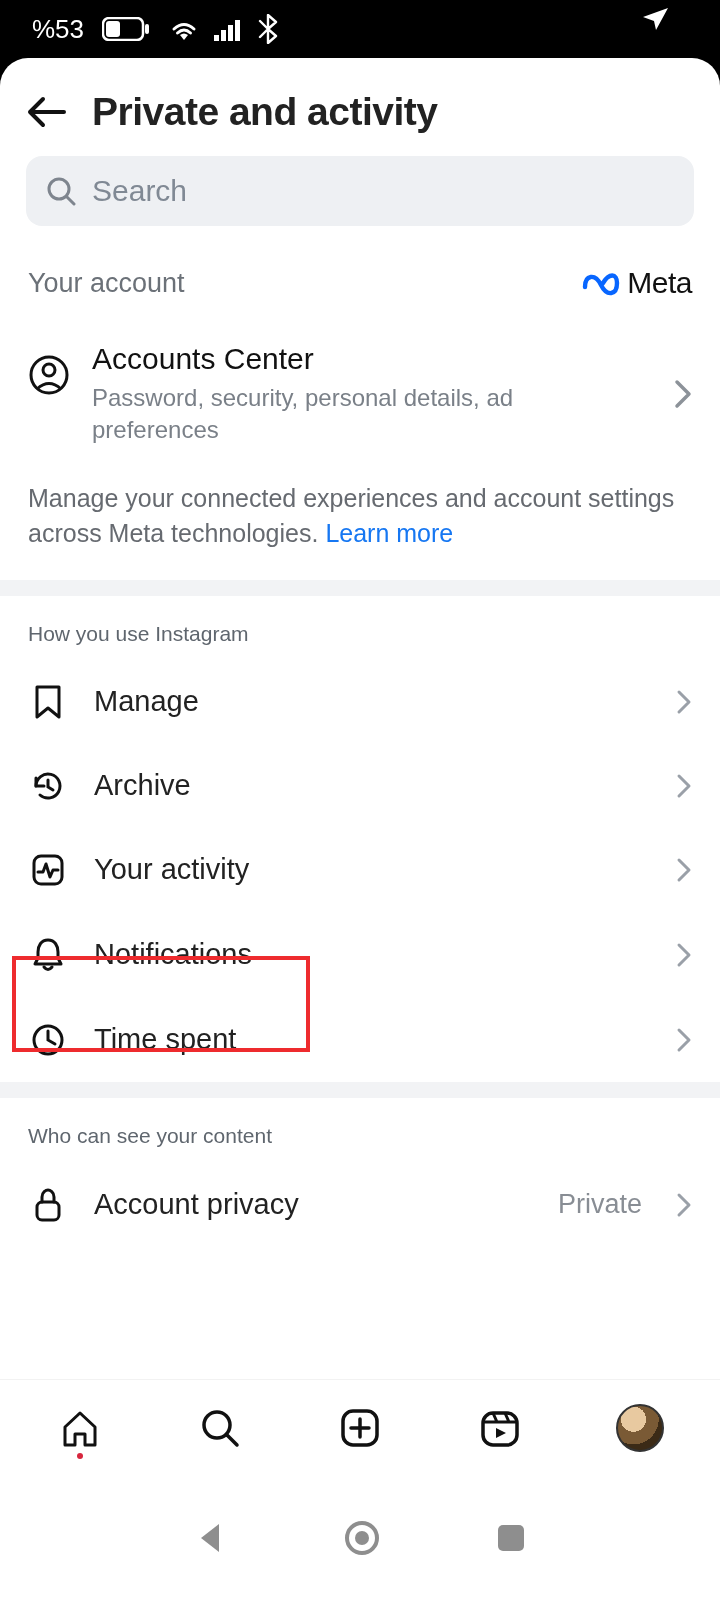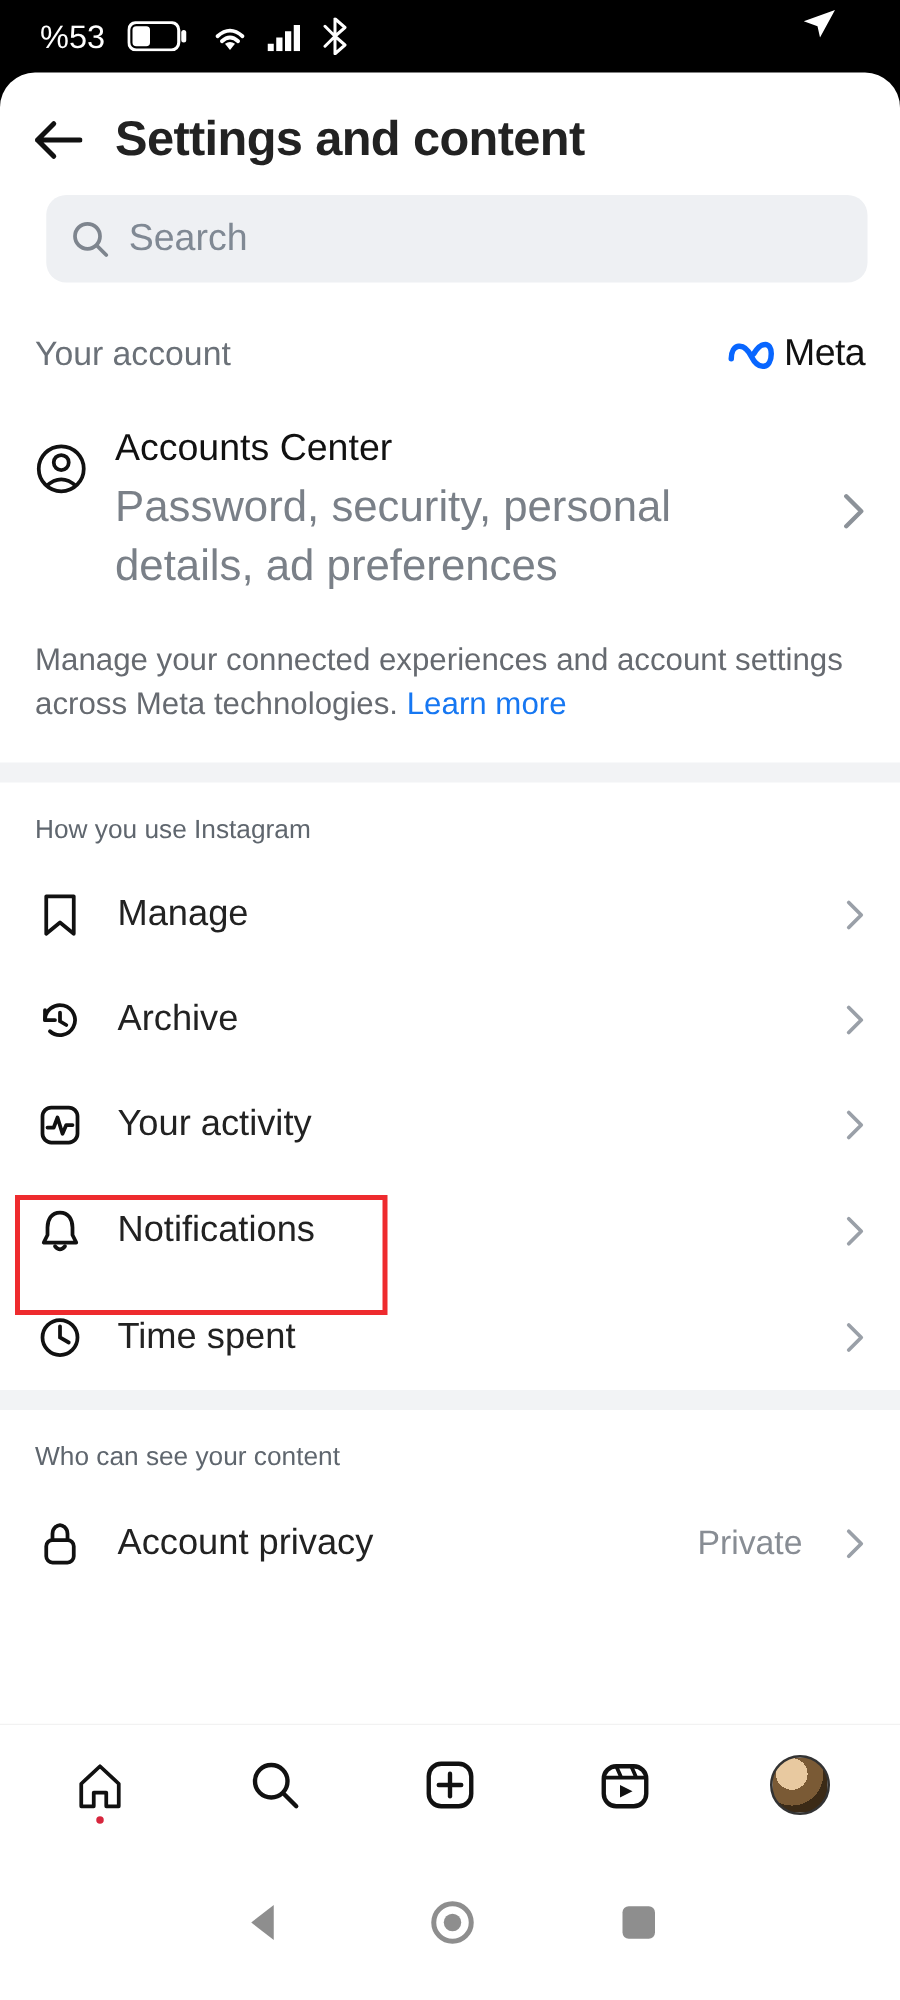--- a/index.html
+++ b/index.html
@@ -165,7 +165,7 @@
             <path d="M38 17 H4 M4 17 L17 4 M4 17 L17 30" stroke="#111" stroke-width="4" fill="none" stroke-linecap="round" stroke-linejoin="round"></path>
           </svg>
       </span>
-      <h1>Settings and content</h1>
+      <h1>Private and activity</h1>
     </div>
 
     <div class="search-wrap">

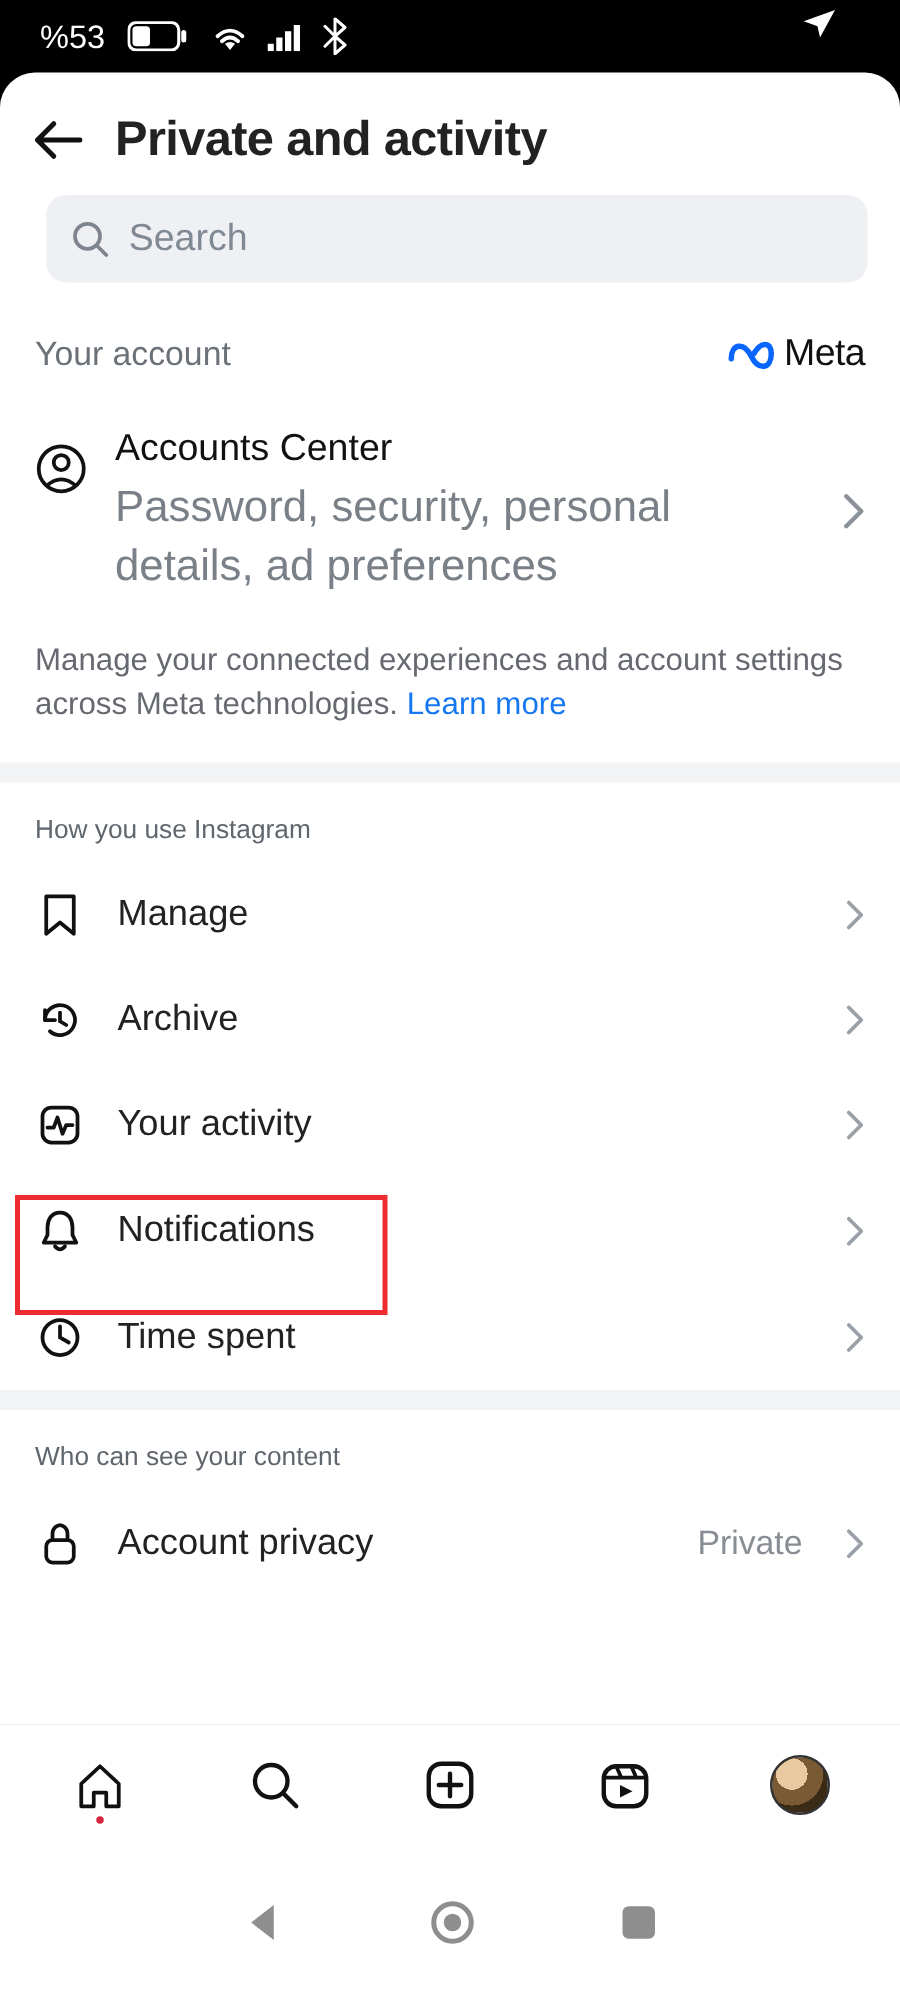--- a/index.html
+++ b/index.html
@@ -35,7 +35,7 @@
 }
 
 
-.search-wrap { padding: 0 26px 30px 26px; margin-left: 11px; }
+.search-wrap { padding: 0 26px 30px 26px; }
 .search {
   background: #eef0f3; border-radius: 16px; height: 70px;
   display: flex; align-items: center; padding: 0 20px; gap: 14px;

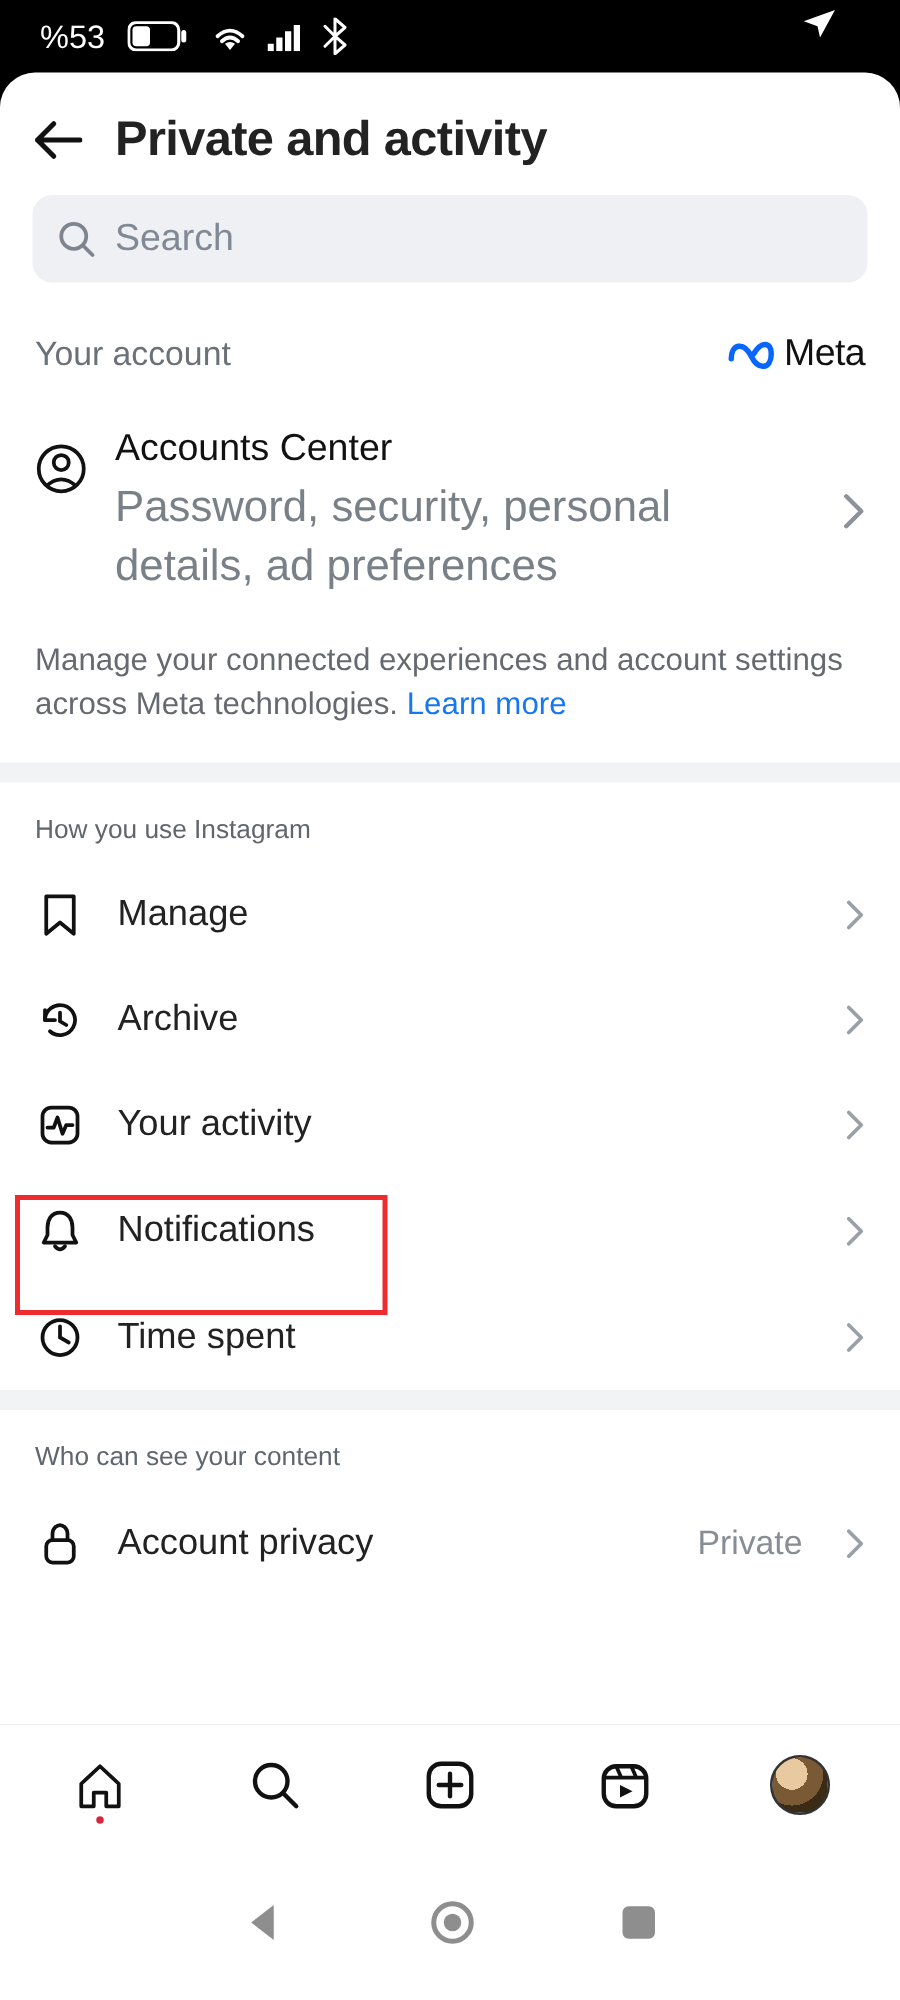--- a/index.html
+++ b/index.html
@@ -61,7 +61,7 @@
   padding: 24px 28px 10px 28px;
 }
 .ac-text .t1 { font-size: 30px; margin-bottom: 6px; color:#111;}
-.ac-text .t2 { font-size: 35px; color: #7a8088; line-height: 1.35; max-width: 500px; }
+.ac-text .t2 { font-size: 24px; color: #7a8088; line-height: 1.35; max-width: 500px; }
 .ac-row .chev { margin-left: auto; align-self: center; }
 .ac-desc { padding: 24px 28px 28px 28px; font-size: 25px; color: #666a70; line-height: 1.42; }
 .ac-desc a { color: #1677f2; text-decoration: none; font-weight: 500; }

